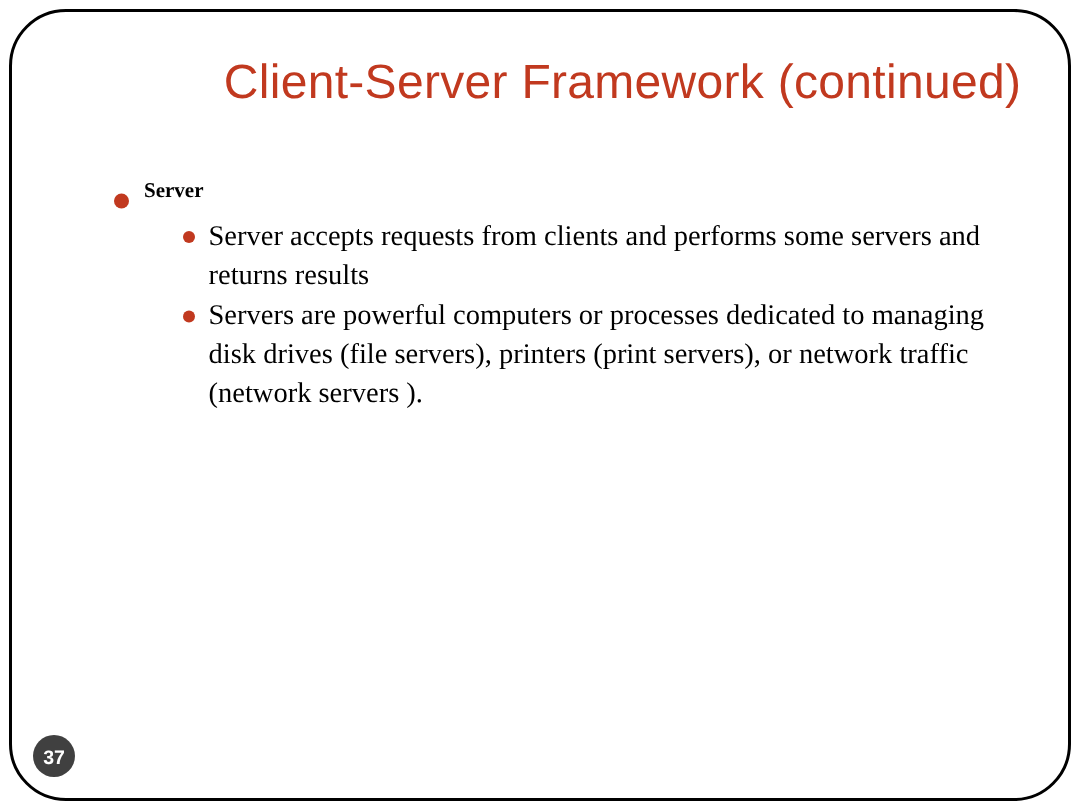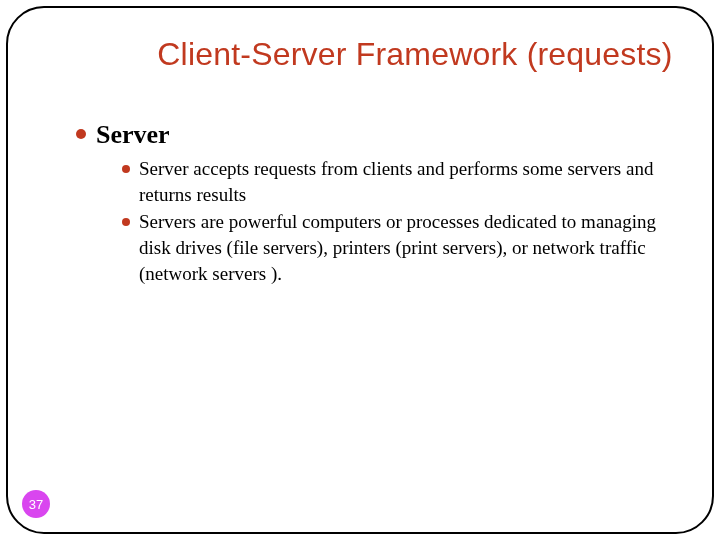--- a/index.html
+++ b/index.html
@@ -98,7 +98,7 @@
 <div class="slide">
   <div class="frame"></div>
 
-  <div class="title">Client-Server Framework (requests)</div>
+  <div class="title">Client-Server Framework (continued)</div>
 
   <div class="content">
     <div class="lvl1">

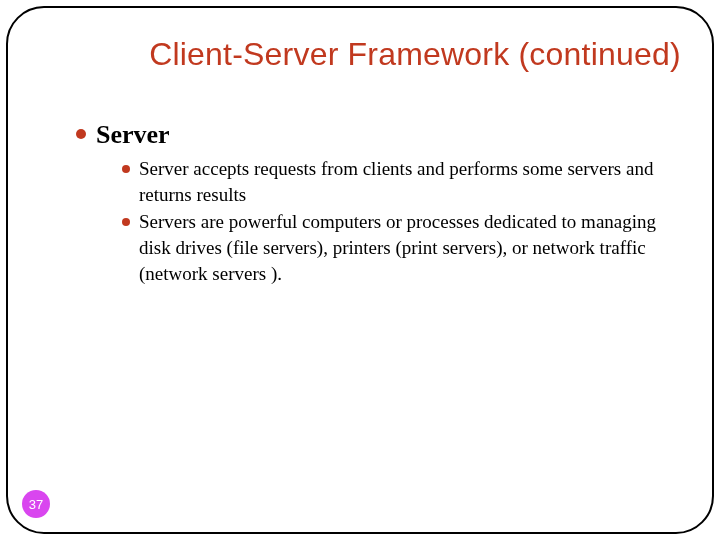--- a/index.html
+++ b/index.html
@@ -51,7 +51,7 @@
     }
     .lvl1 .label {
       font-family: Georgia, 'Times New Roman', serif;
-      font-size: 26px;
+      font-size: 14px;
       font-weight: 700;
     }
     .lvl2-wrap {

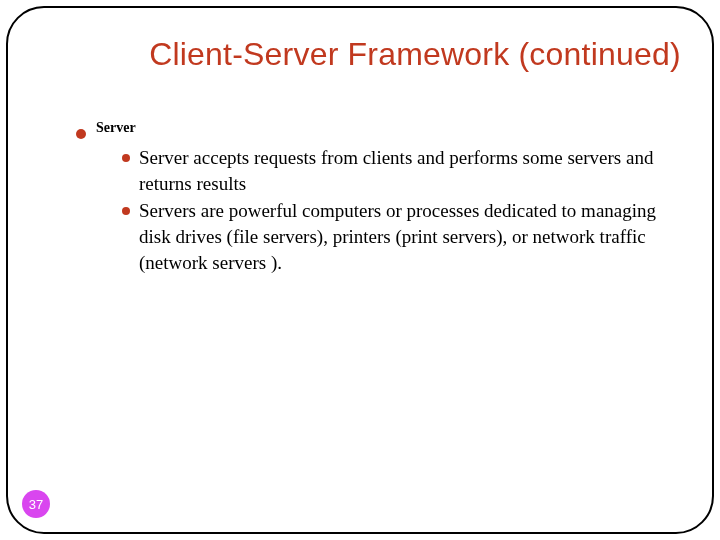--- a/index.html
+++ b/index.html
@@ -83,13 +83,14 @@
       bottom: 22px;
       width: 28px; height: 28px;
       border-radius: 50%;
-      background: #d946ef;
+      background: #404040;
       color: #fff;
       font-family: Arial, Helvetica, sans-serif;
       font-size: 13px;
       display: flex;
       align-items: center;
       justify-content: center;
+      font-weight: bold;
     }
   </style>
 </head>

